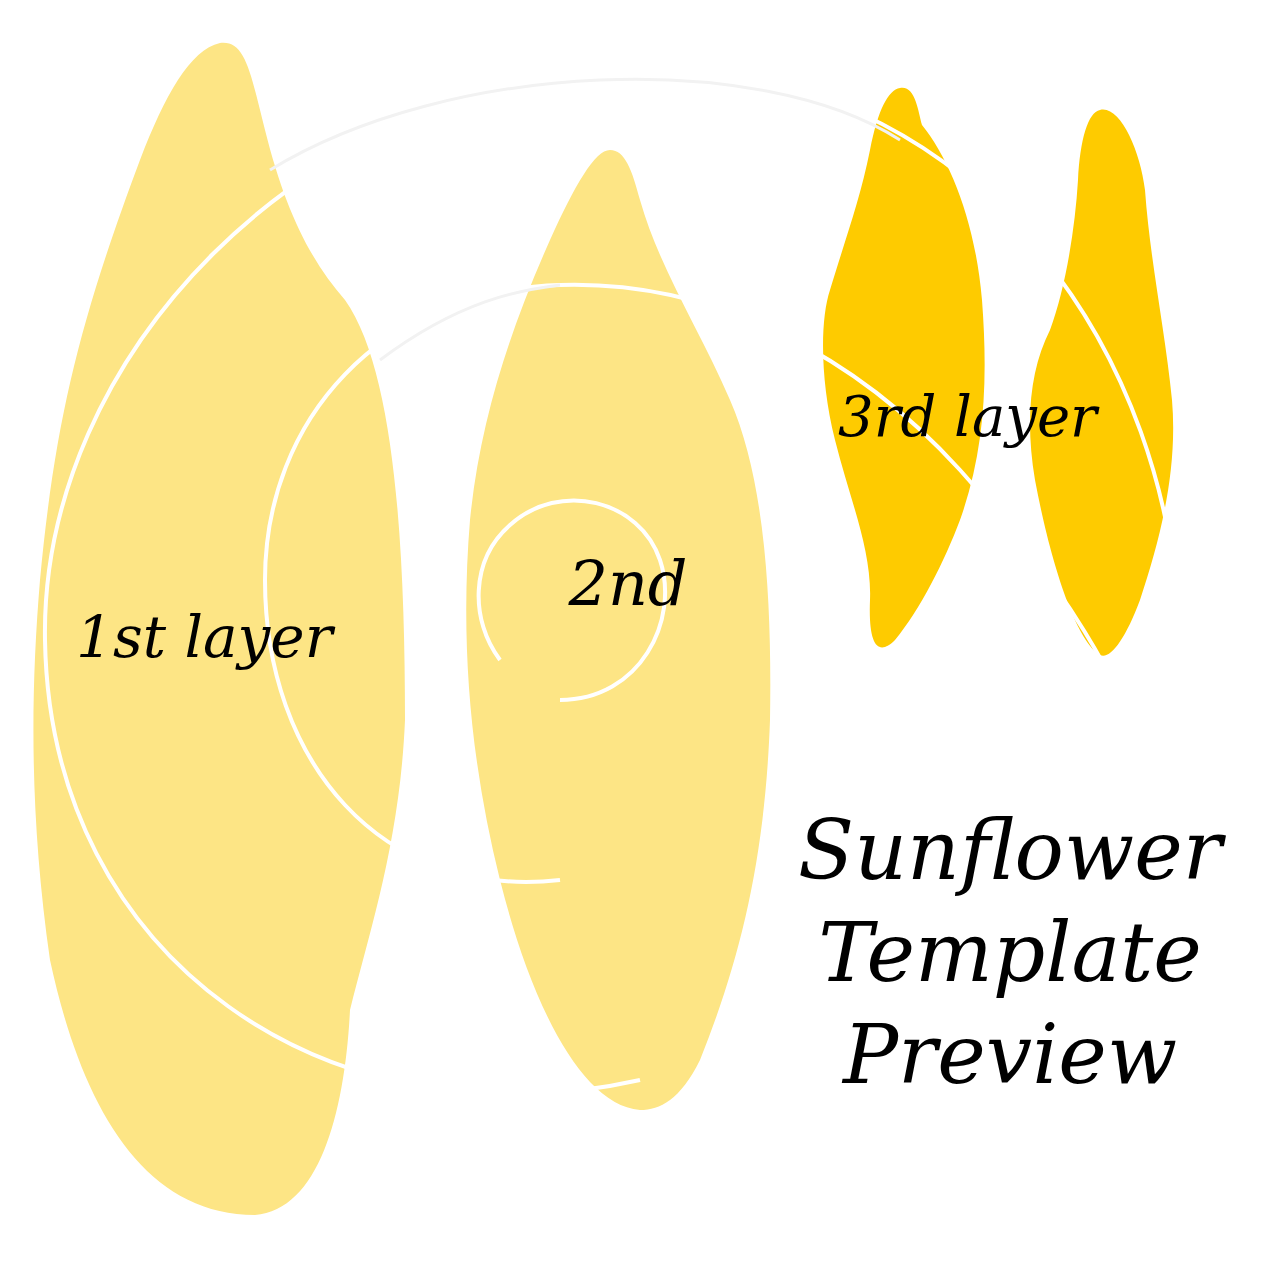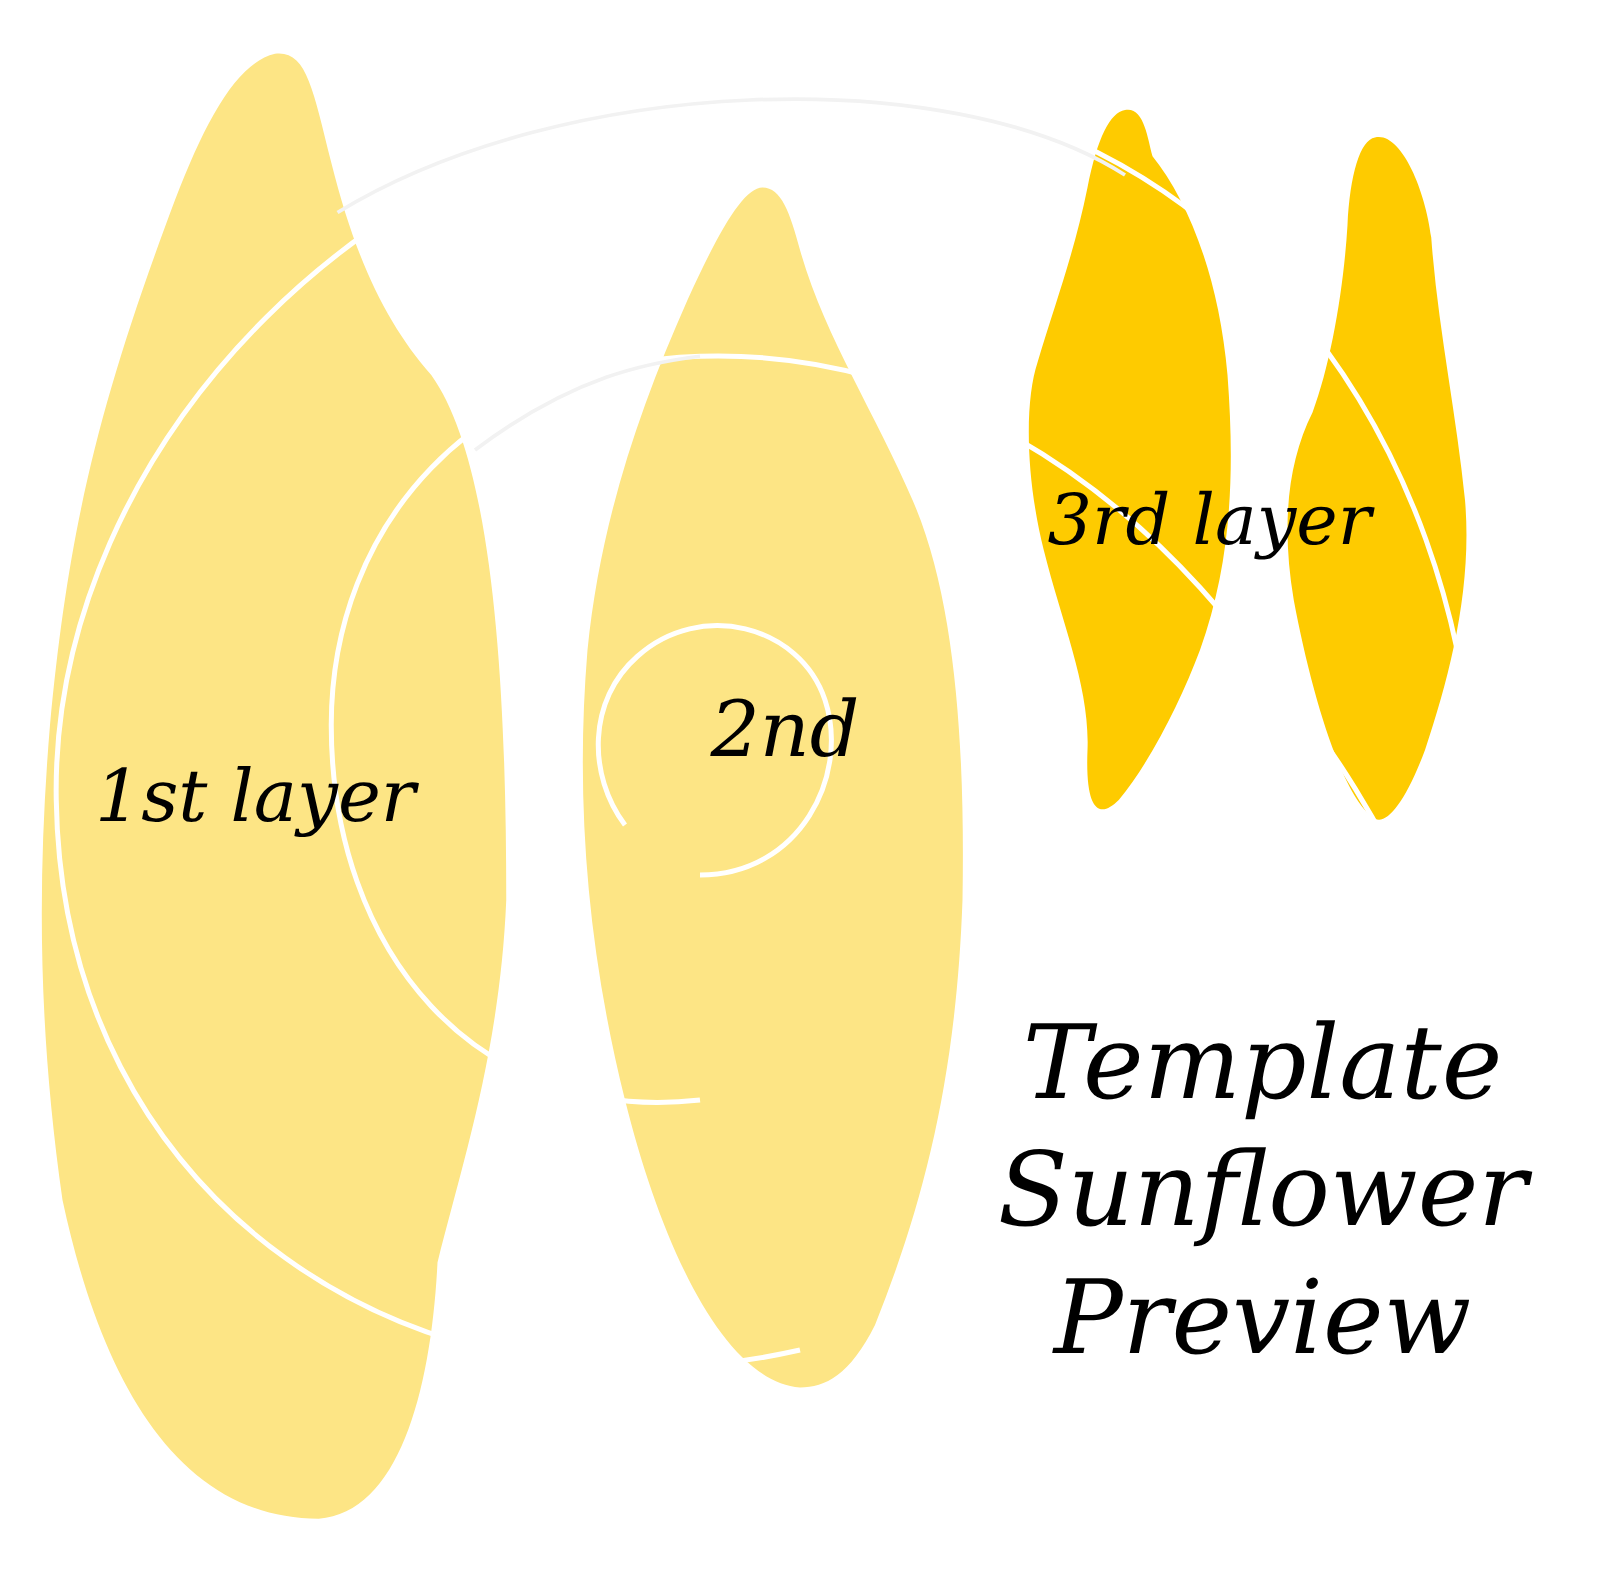--- a/index.html
+++ b/index.html
@@ -44,8 +44,8 @@
 <div class="lbl l3">3rd layer</div>
 
 <div class="title">
+  <div>Sunflower</div>
   <div>Template</div>
-  <div>Sunflower</div>
   <div>Preview</div>
 </div>
 

